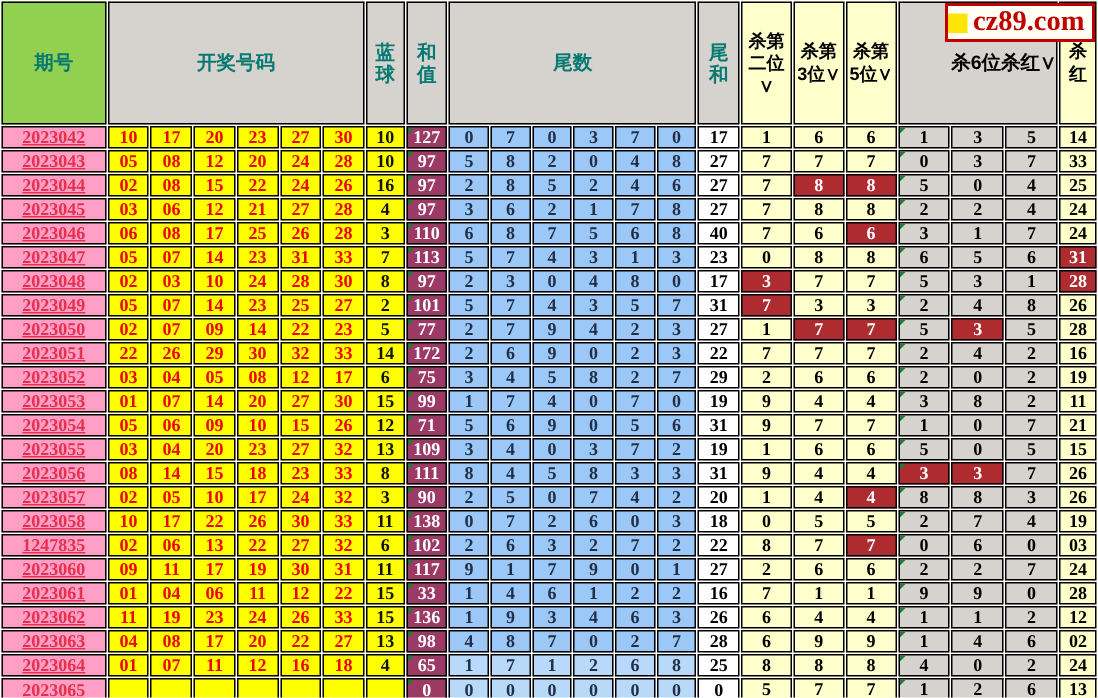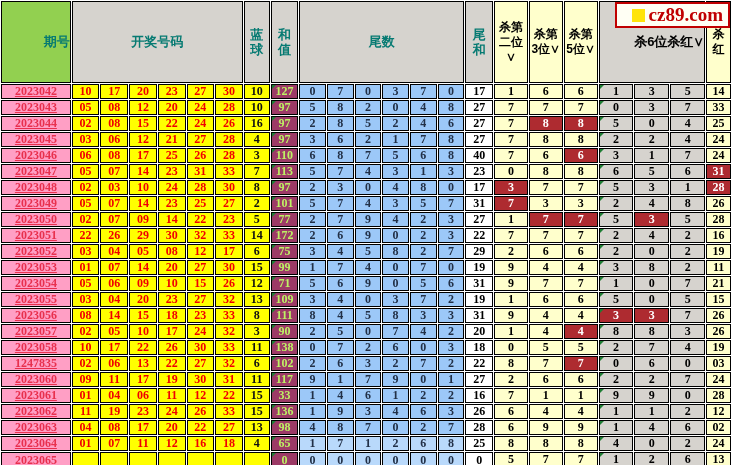--- a/index.html
+++ b/index.html
@@ -47,7 +47,7 @@
   .logo{
     position:absolute;top:2px;right:2px;z-index:5;
     background:#fffff4;border:2px solid #c00000;
-    display:flex;align-items:center;gap:4px;padding:1px 5px 1px 15px;
+    display:flex;align-items:center;gap:4px;padding:1px 5px 1px 0;
   }
   .logo-square{width:13px;height:13px;background:#ffe40a;display:inline-block;}
   .logo-text{

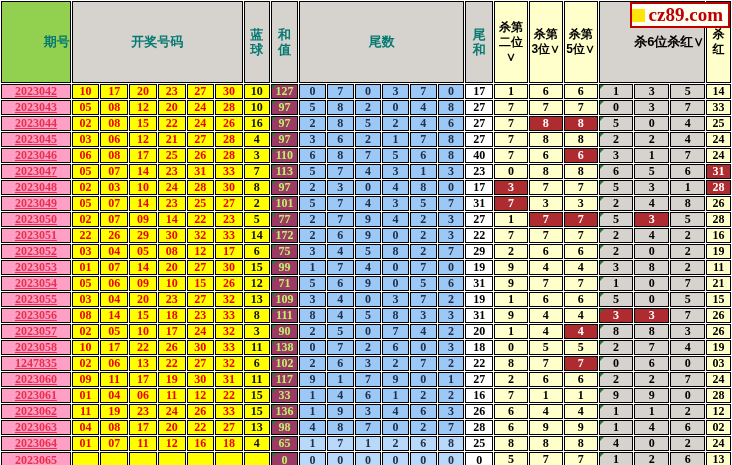--- a/index.html
+++ b/index.html
@@ -19,7 +19,7 @@
     height:80px;font-weight:bold;font-size:13px;
     background:#d6d3ce;color:#067a72;
   }
-  th.h-period{background:#92d050;text-align:right;}
+  th.h-period{background:#92d050;}
   th.h-pale{background:#ffffcc;color:#000;font-size:12px;}
   th.h-wrap{white-space:normal;word-break:break-all;line-height:15px;padding:0 1px;}
   th.h-gray-k{color:#000;font-size:13px;text-align:right;}

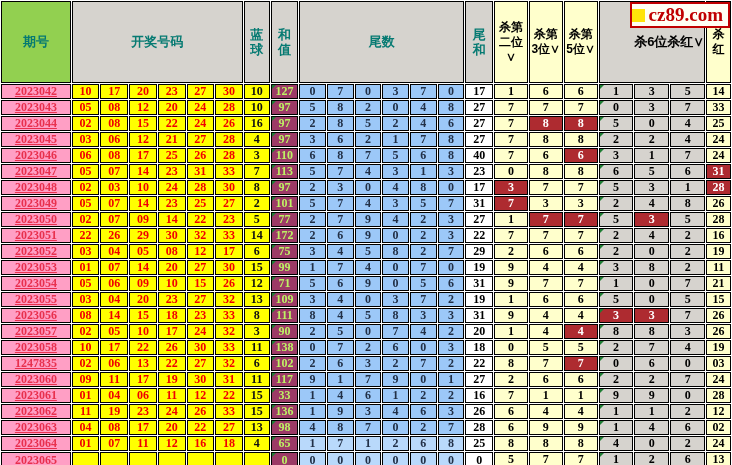--- a/index.html
+++ b/index.html
@@ -30,7 +30,7 @@
   td.p{background:#ff9fc5;color:#e8304e;font-size:12px;text-decoration:underline;}
   td.r{background:#ffff00;color:#f00000;}
   td.b{background:#ffff00;color:#111;}
-  td.s{background:#9c3a66;color:#bef264;position:relative;}
+  td.s{background:#9c3a66;color:#ffffff;position:relative;}
   td.t{background:#9cc8f8;color:#223047;}
   td.lt{background:#b9d9fb;}
   td.ts{background:#ffffff;color:#000;}

